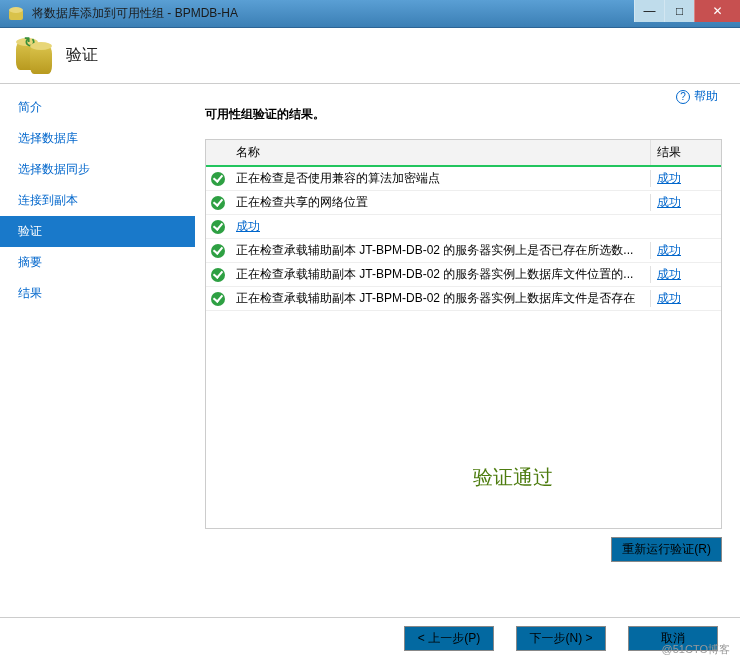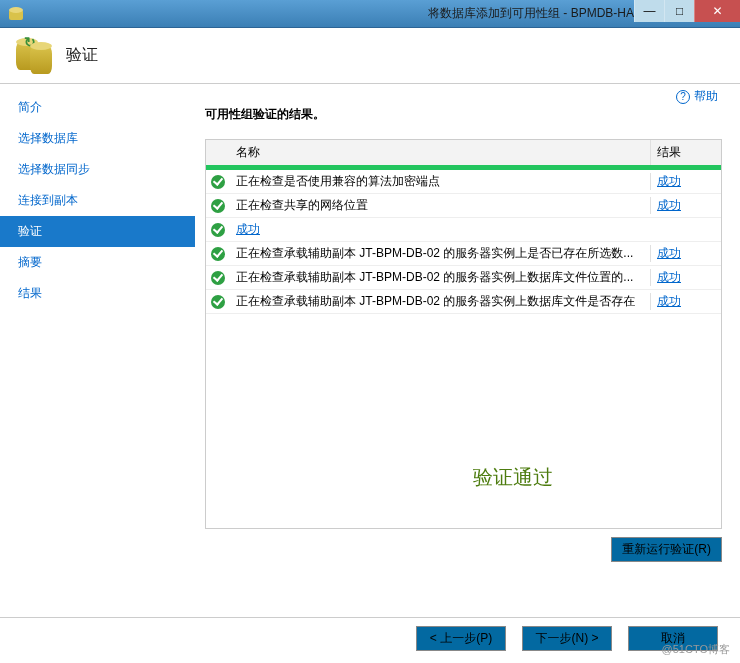--- a/index.html
+++ b/index.html
@@ -7,7 +7,7 @@
 
     .titlebar { height: 28px; background: linear-gradient(#5a9fd4, #3b7fb5); display: flex; align-items: center; color: #111; border-bottom: 1px solid #2c6495; }
     .titlebar-icon { width: 20px; height: 20px; margin: 0 6px; }
-    .titlebar-text { flex: 1; text-align: right; font-size: 12px; color: #1a1a1a; }
+    .titlebar-text { flex: 1; text-align: left; font-size: 12px; color: #1a1a1a; }
     .win-btns { display: flex; height: 100%; }
     .win-btn { width: 30px; height: 22px; display: flex; align-items: center; justify-content: center; border-left: 1px solid rgba(255,255,255,0.3); font-family: Arial; font-size: 12px; }
     .win-btn.min { background: #bfdceb; }

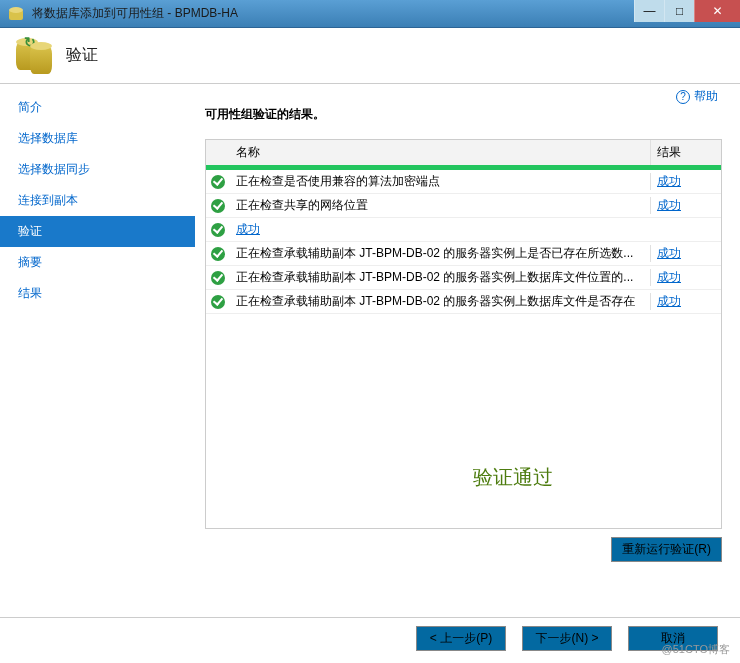--- a/index.html
+++ b/index.html
@@ -29,7 +29,7 @@
     .main-heading { font-size: 12px; font-weight: bold; margin-bottom: 16px; margin-top: 10px;}
 
     .grid { border: 1px solid #ccc; height: 390px; background:#fff; display:flex; flex-direction:column; }
-    .grid-header { display: flex; background: #f3f3f3; border-bottom: 5px solid #22c55e; font-size: 12px; }
+    .grid-header { display: flex; background: #f3f3f3; border-bottom: 2px solid #22c55e; font-size: 12px; }
     .col-status { width: 24px; }
     .col-name { flex: 1; padding: 4px 6px; border-right:1px solid #e0e0e0;}
     .col-result { width: 70px; padding: 4px 6px; }

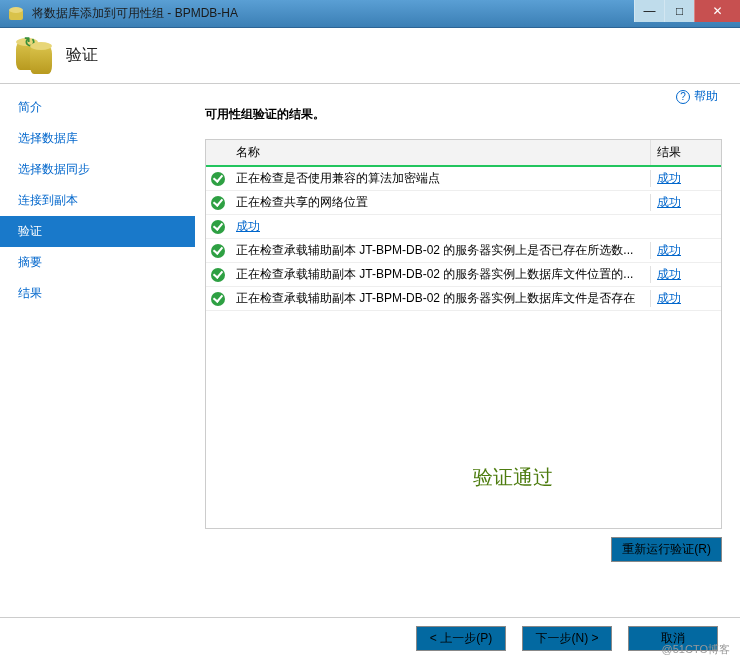--- a/index.html
+++ b/index.html
@@ -46,7 +46,7 @@
     .rerun-row { display:flex; justify-content:flex-end; margin-top:8px; }
     .btn { border:1px solid #888; background:#0369a1; padding:3px 10px; font-size:12px; cursor:pointer; min-width:90px; text-align:center;}
 
-    .footer { height: 42px; border-top: 1px solid #ccc; display:flex; justify-content:flex-end; align-items:center; gap:16px; padding: 0 22px; }
+    .footer { height: 42px; border-top: 1px solid #ccc; display:flex; justify-content:flex-end; align-items:center; gap:22px; padding: 0 22px; }
 
     .watermark { position:absolute; bottom:6px; right:10px; color:#999; font-size:11px;margin-top:6px; }
 

